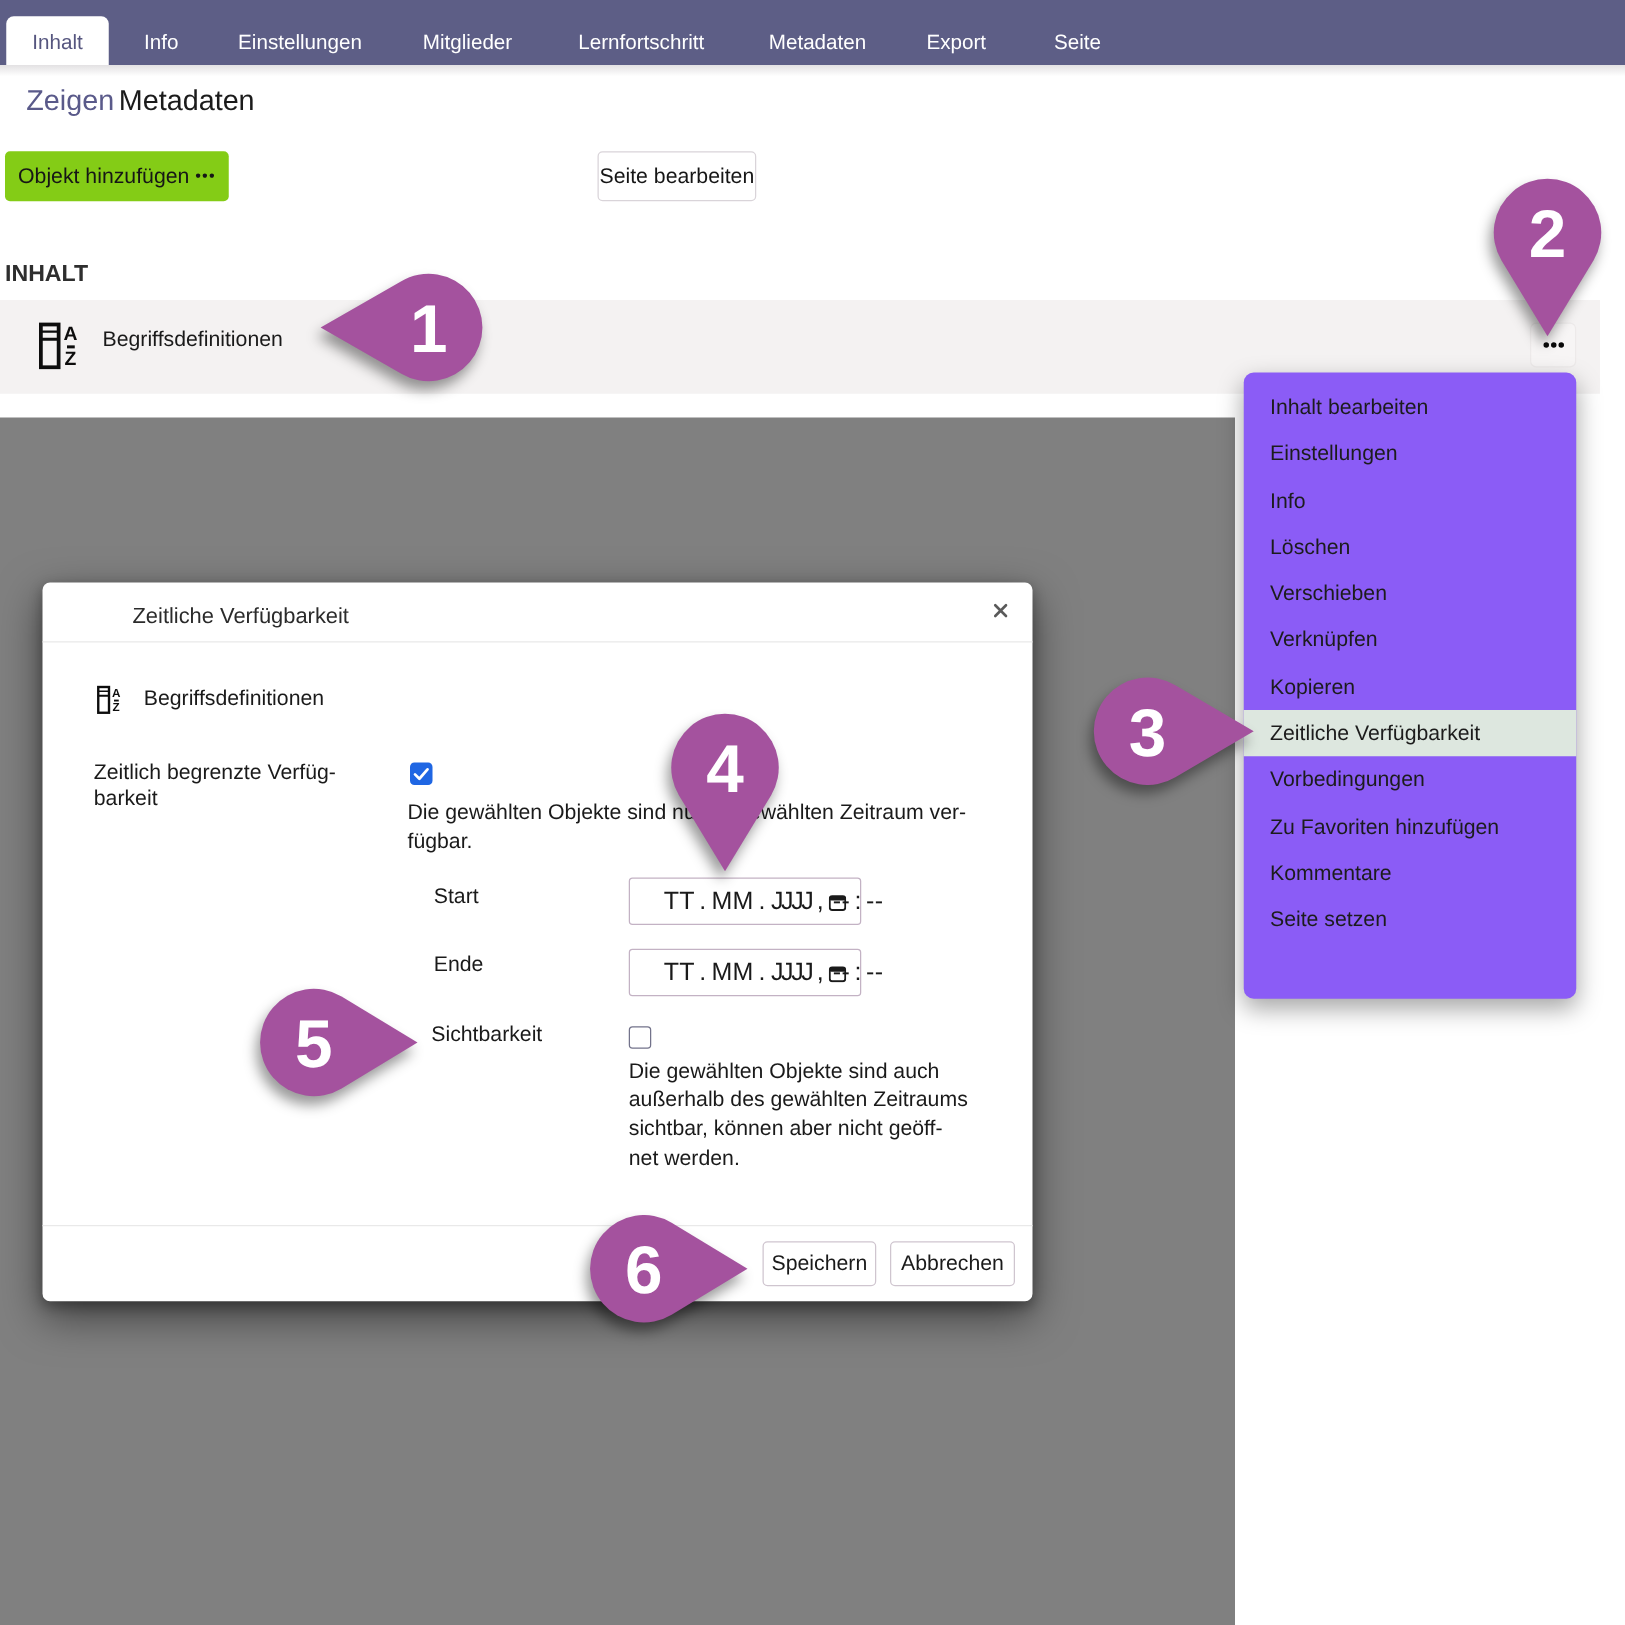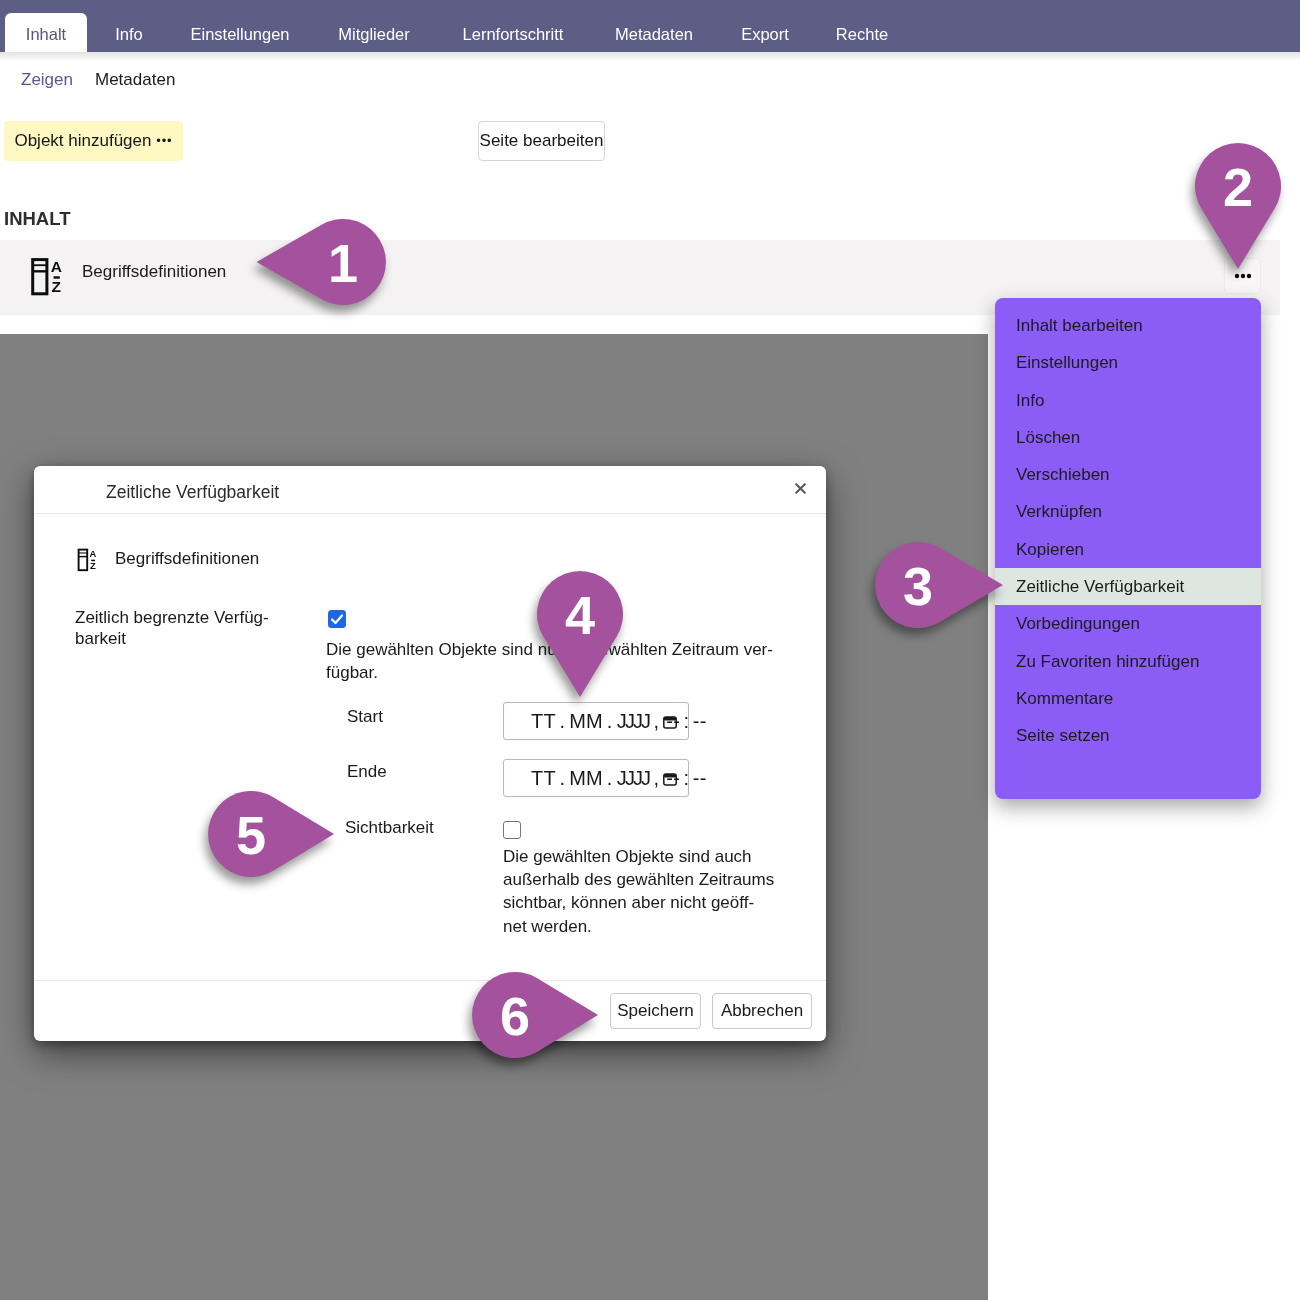--- a/index.html
+++ b/index.html
@@ -78,7 +78,7 @@
   <span class="abs tab" style="left:513px">Lernfortschritt</span>
   <span class="abs tab" style="left:654px">Metadaten</span>
   <span class="abs tab" style="left:765px">Export</span>
-  <span class="abs tab" style="left:862px">Rechte</span>
+  <span class="abs tab" style="left:862px">Seite</span>
   <div id="navShadow" class="abs"></div>
 
   <span class="abs subtab" style="left:21px; color:#5a5a8a">Zeigen</span>

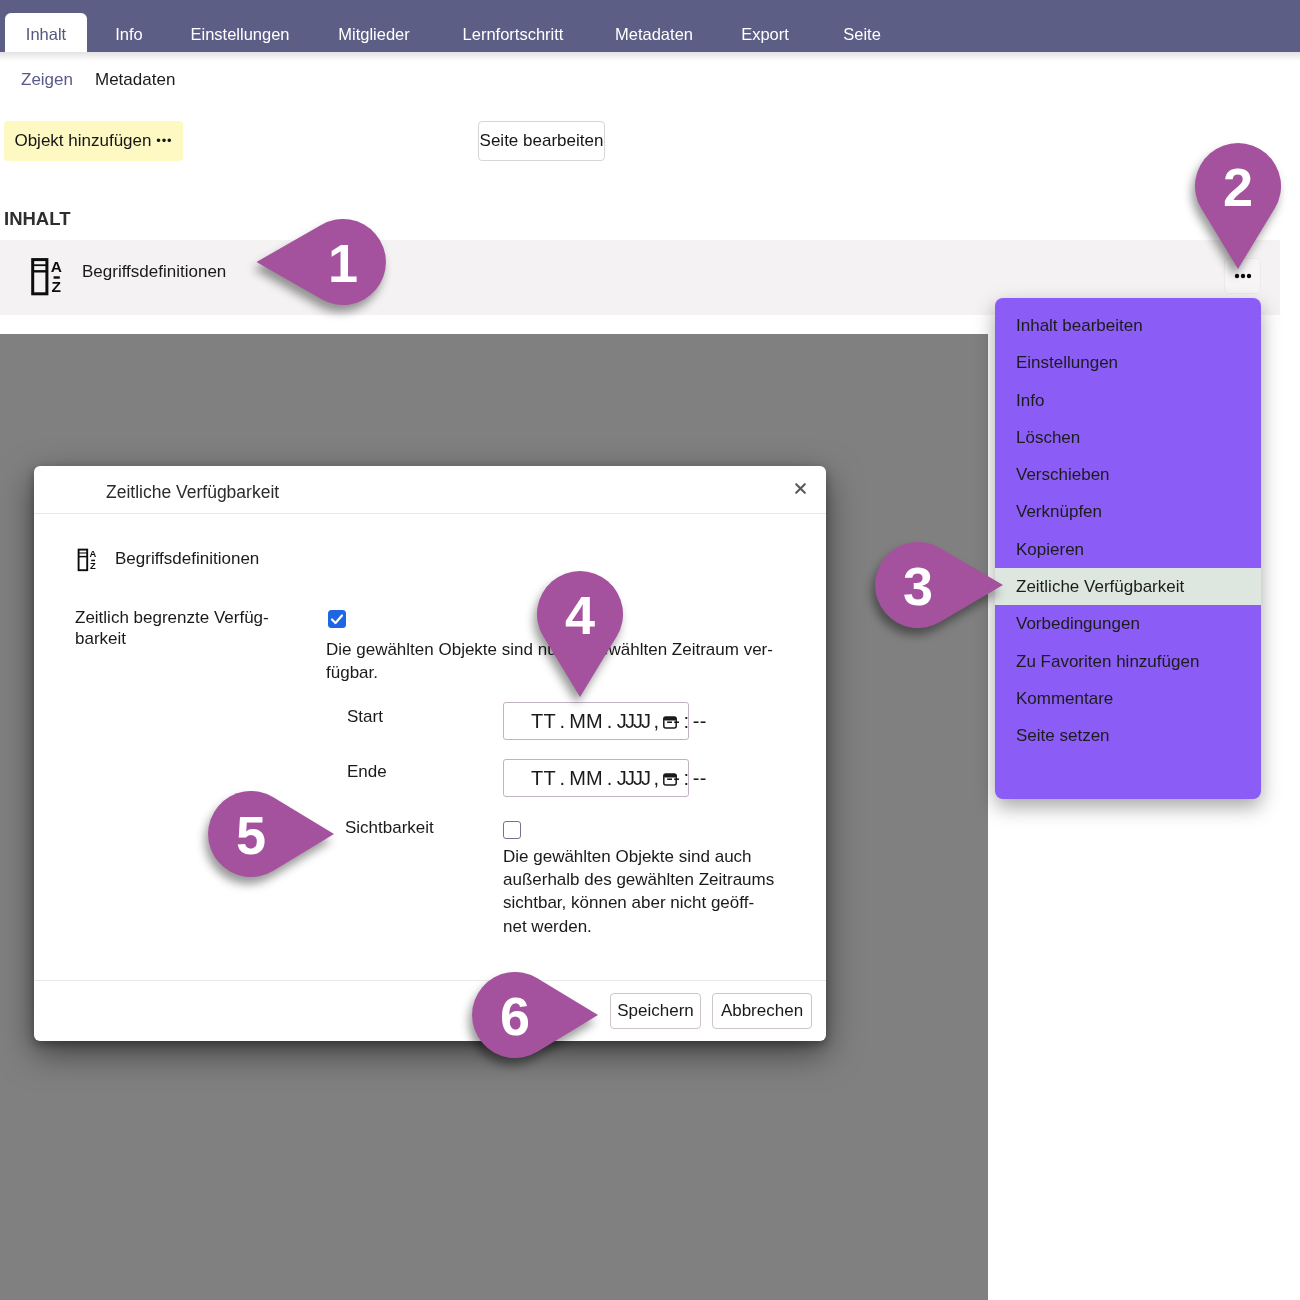--- a/index.html
+++ b/index.html
@@ -19,7 +19,7 @@
     background:linear-gradient(#e3e1e3, #ffffff); }
 
   
-  .subtab { top:71px; height:18px; line-height:18px; font-size:17px; }
+  .subtab { top:71px; height:18px; line-height:18px; font-size:23px; }
 
   
   .btn { top:121px; height:40px; border-radius:4px; font-size:17px; color:#161616;

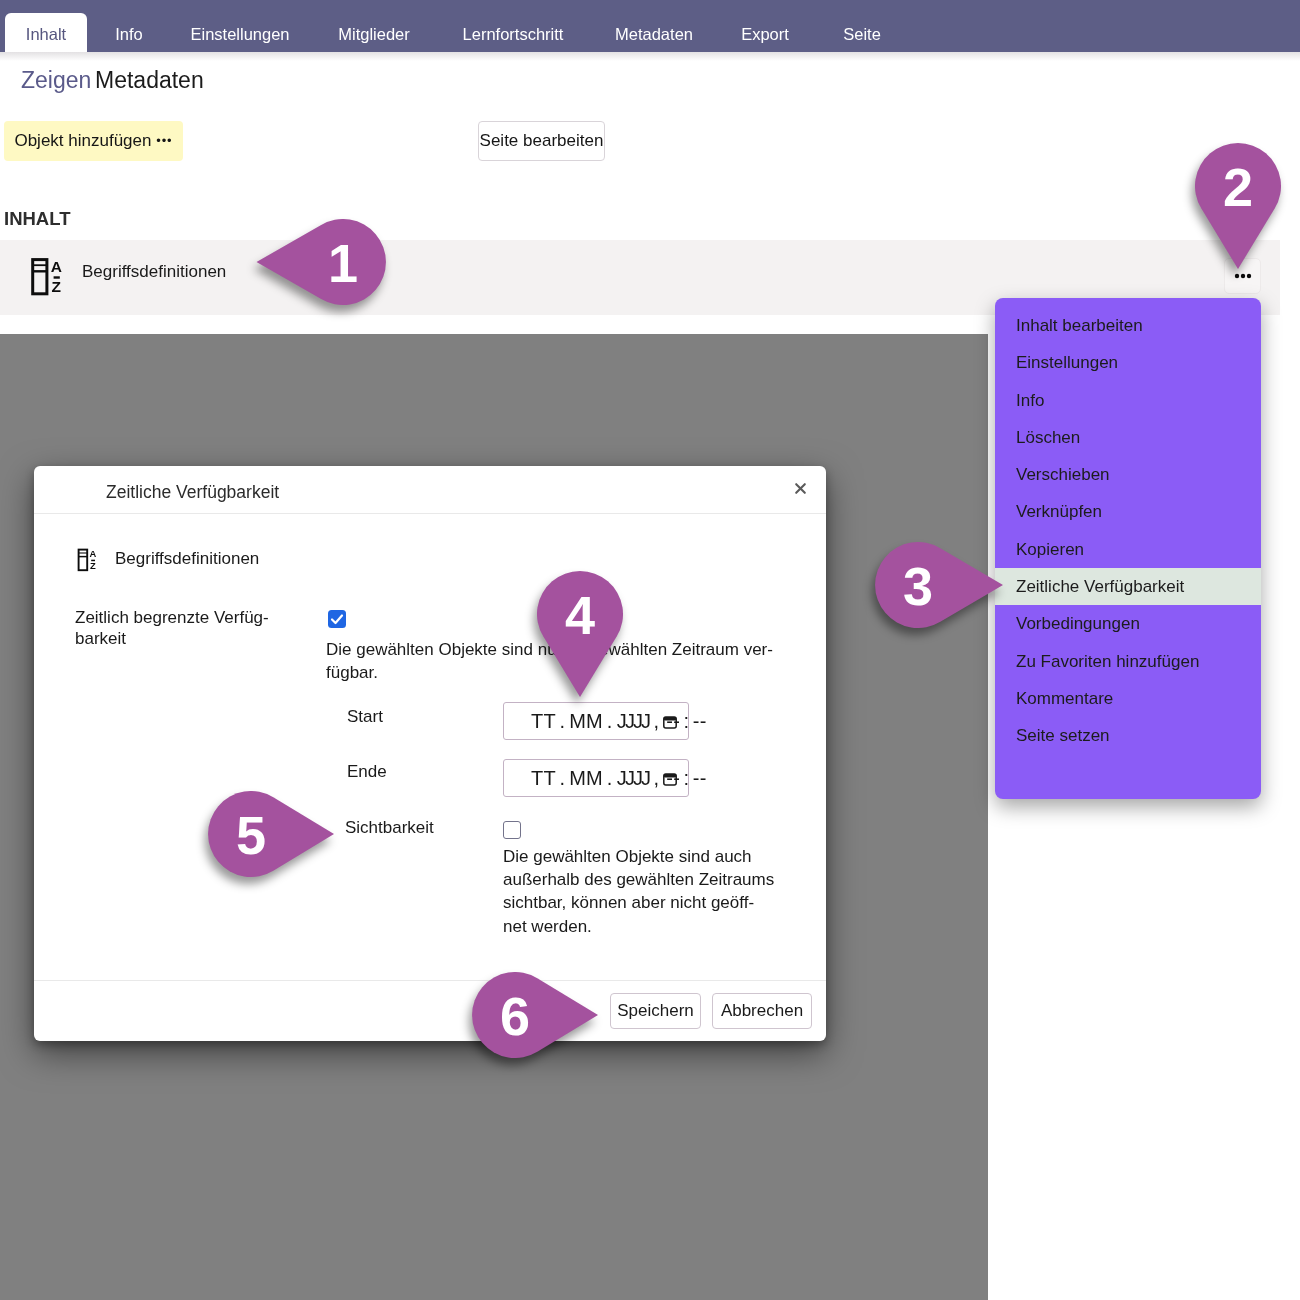--- a/index.html
+++ b/index.html
@@ -24,7 +24,7 @@
   
   .btn { top:121px; height:40px; border-radius:4px; font-size:17px; color:#161616;
     text-align:center; }
-  #btnGreen { left:4px; width:179px; background:#fef9c3; line-height:40px; }
+  #btnGreen { left:4px; width:179px; background:#84cc16; line-height:40px; }
   .btnWhite { background:#fff; border:1px solid #d9d4d9; line-height:38px; }
 
   

